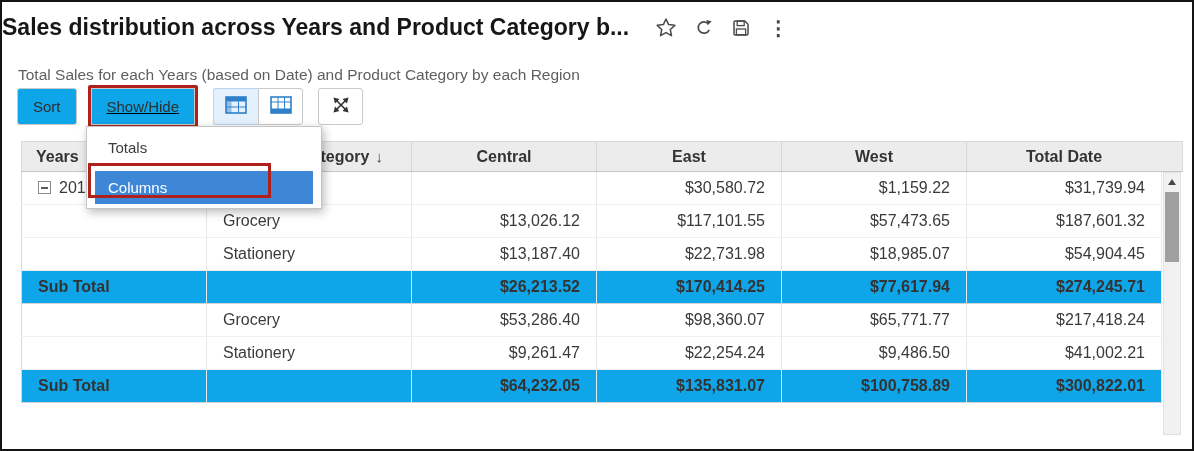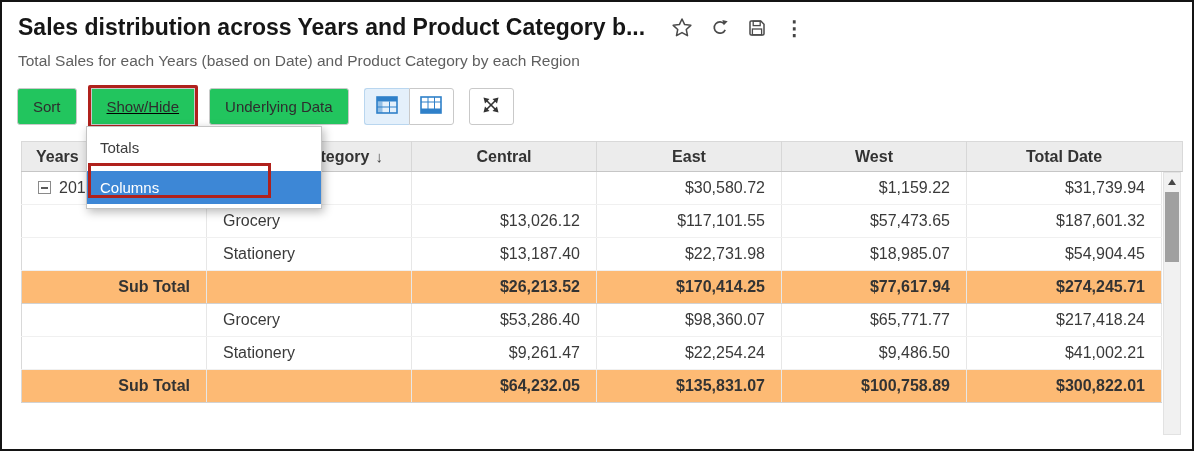--- a/index.html
+++ b/index.html
@@ -19,7 +19,7 @@
   
   .titlebar {
     position: absolute;
-    left: 16px; top: 12px;
+    left: 0; top: 12px;
     display: flex;
     align-items: center;
     gap: 14px;

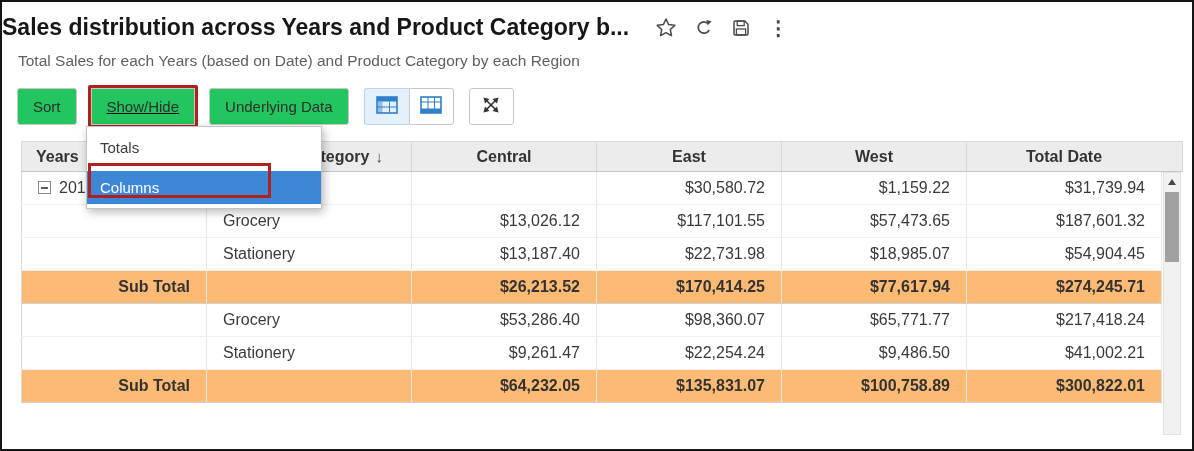--- a/index.html
+++ b/index.html
@@ -41,7 +41,7 @@
 
   .subtitle {
     position: absolute;
-    left: 16px; top: 50px;
+    left: 16px; top: 64px;
     font-size: 15.5px;
     color: #5f5f5f;
     white-space: nowrap;

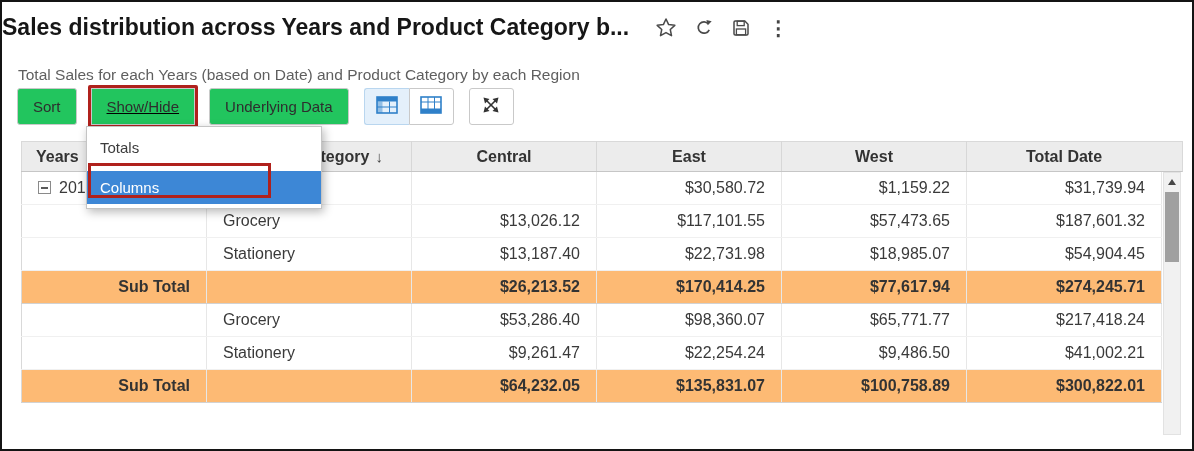--- a/index.html
+++ b/index.html
@@ -62,7 +62,7 @@
     font-family: inherit;
     font-size: 15px;
     color: #2e2e2e;
-    background: #22c55e;
+    background: #0ea5e9;
     border: 1px solid #c9c9c9;
     border-radius: 3px;
     cursor: pointer;

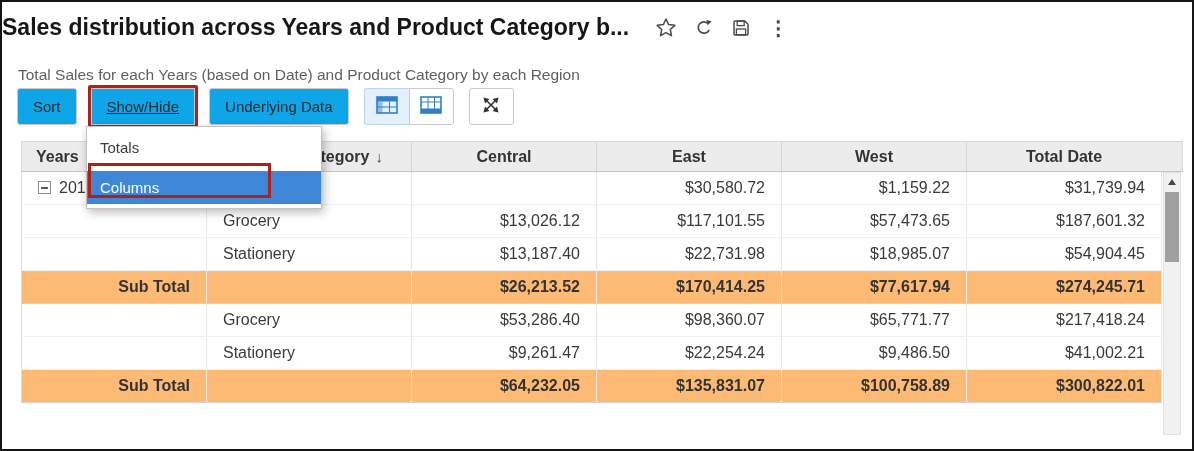--- a/index.html
+++ b/index.html
@@ -267,7 +267,6 @@
     <span class="ann-wrap">
       <button class="tb-btn" style="border-radius:0;">Show/Hide</button>
     </span>
-    <button class="tb-btn">Underlying Data</button>
 
     <span class="seg">
       <button class="icon-btn selected">

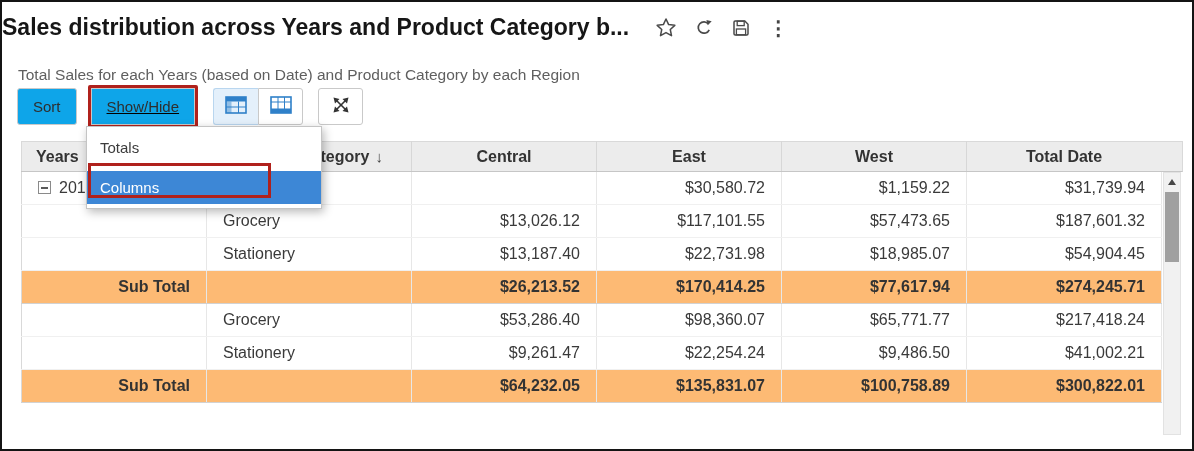--- a/index.html
+++ b/index.html
@@ -206,7 +206,7 @@
     background: #fff;
     border: 1px solid #c4c4c4;
     box-shadow: 2px 3px 9px rgba(0,0,0,0.28);
-    padding: 4px 0;
+    padding: 4px 8px;
     z-index: 20;
   }
   .menu-item {

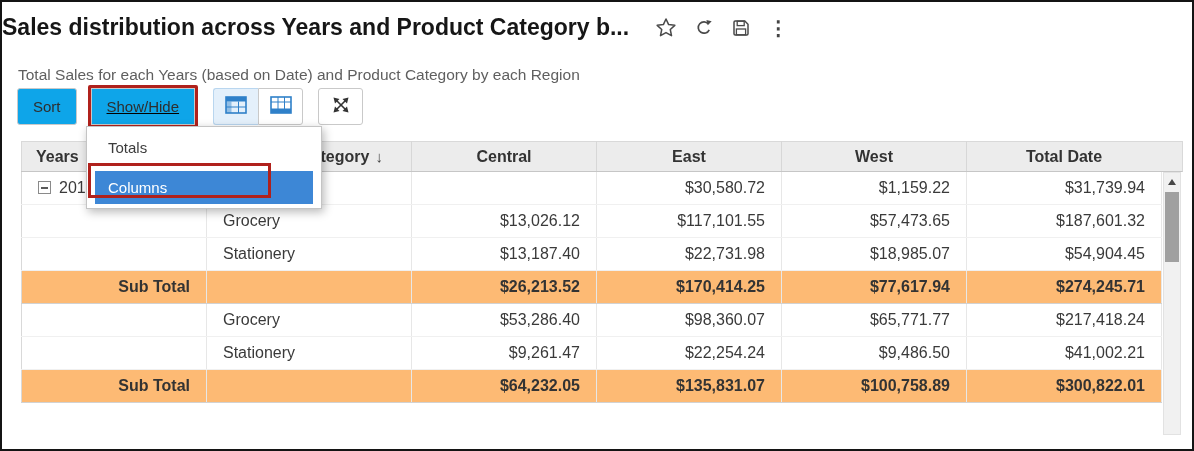--- a/index.html
+++ b/index.html
@@ -132,12 +132,11 @@
   td.label { text-align: left; color: #474747; }
   td.num   { text-align: right; }
   tr.subtotal td {
-    background: #fdba74;
+    background: #0ea5e9;
     font-weight: 700;
     color: #333;
     border-top: 1px solid #d2d2d2;
     border-bottom: 1px solid #d2d2d2;
-    text-align: right;
   }
   .sort-arrow { font-weight: 700; color: #444; margin-left: 6px; font-size: 15px; }
 

